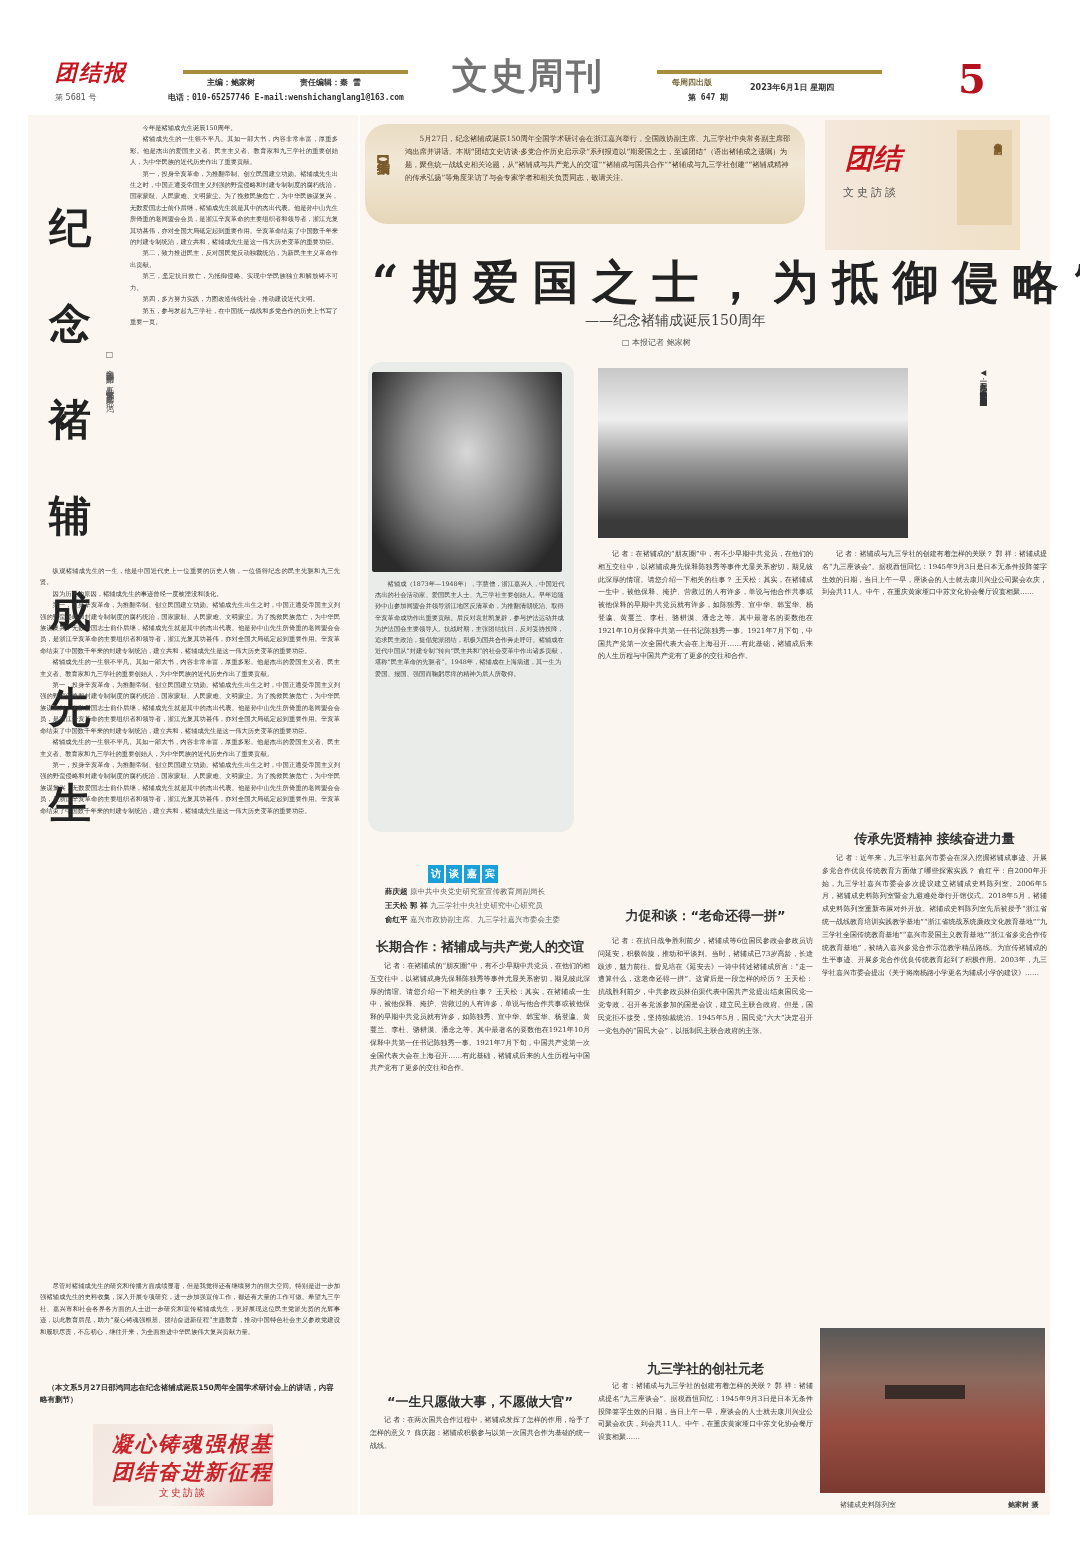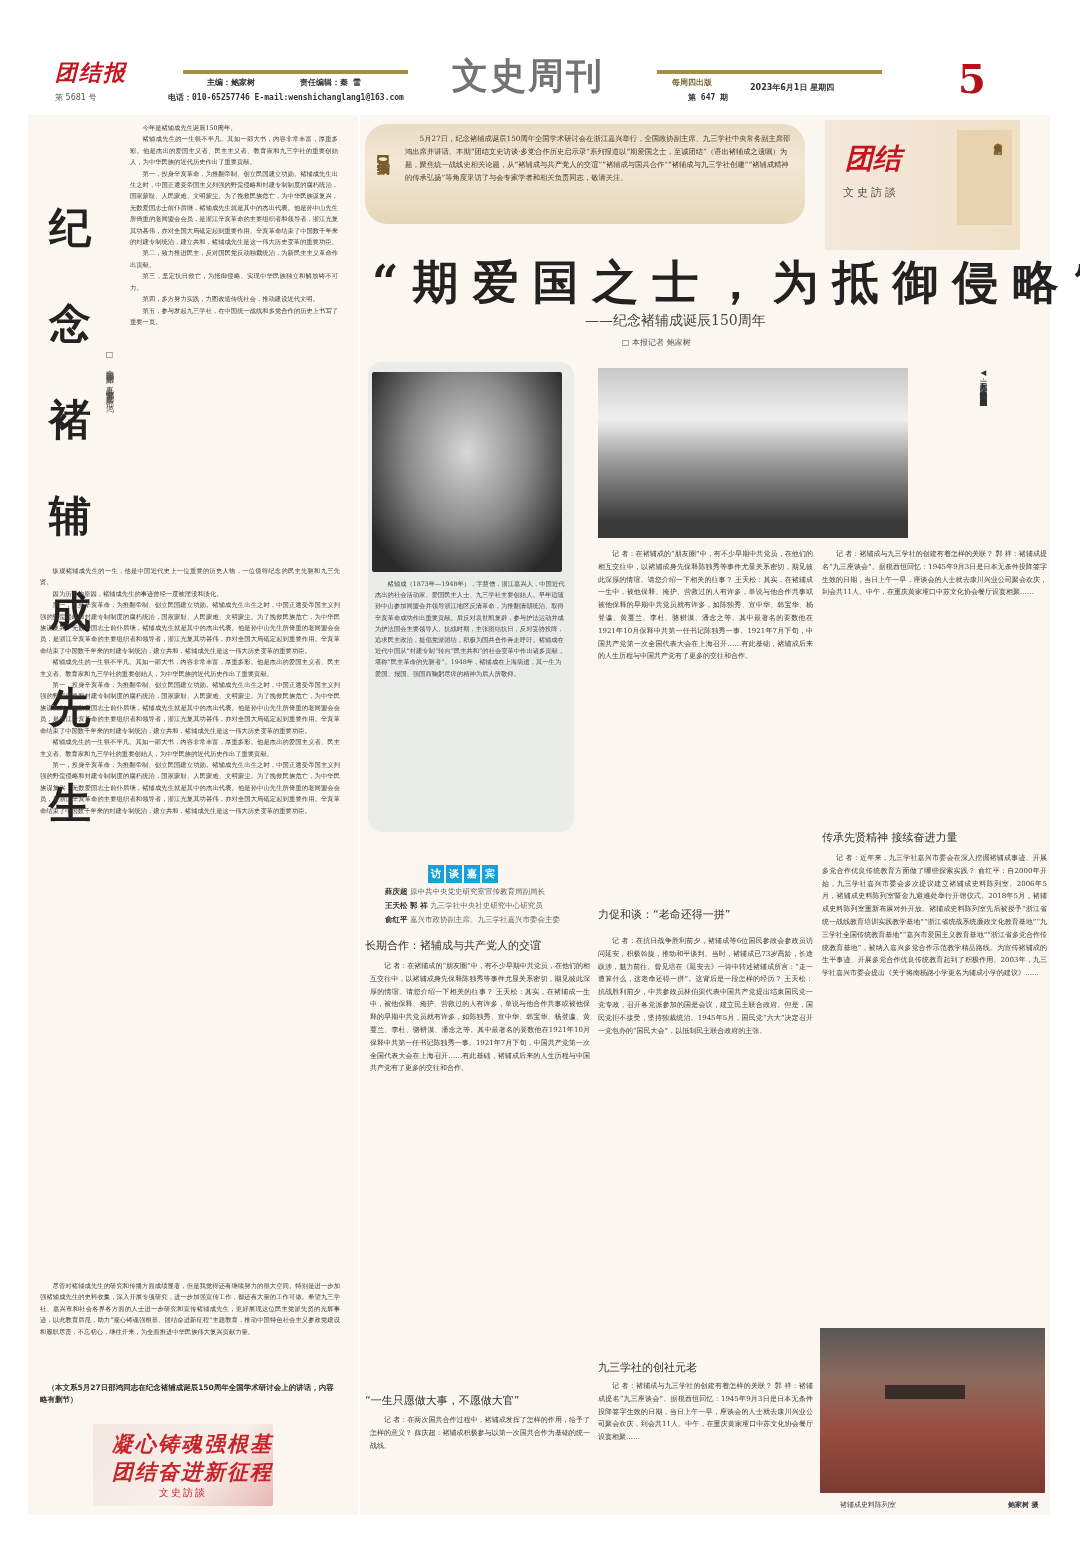--- a/index.html
+++ b/index.html
@@ -36,7 +36,7 @@
   .guest-tag { display: inline-block; background: #1aa0d8; color: #fff; font-size: 10px; padding: 2px 3px; margin-right: 2px; font-family: "DejaVu Sans", sans-serif; font-weight: bold; }
   .guests { left: 370px; top: 885px; width: 220px; font-size: 7.5px; line-height: 14px; color: #666; }
   .guests b { color: #333; }
-  .sec-title { font-size: 11px; font-weight: normal; color: #333; text-align: left; font-family: "DejaVu Sans", sans-serif; }
+  .sec-title { font-size: 13px; font-weight: bold; color: #333; text-align: center; font-family: "DejaVu Sans", sans-serif; }
   .banner { left: 93px; top: 1424px; width: 180px; height: 82px; background: linear-gradient(135deg,#f3e7e0,#f7efe9 60%,#e6b7b2); border-radius: 2px; }
   .banner-l1, .banner-l2 { font-size: 21px; color: #c9232a; font-weight: bold; text-align: right; letter-spacing: 2px; font-style: italic; }
   .banner-l3 { font-size: 10px; color: #c9232a; text-align: center; letter-spacing: 2px; }

